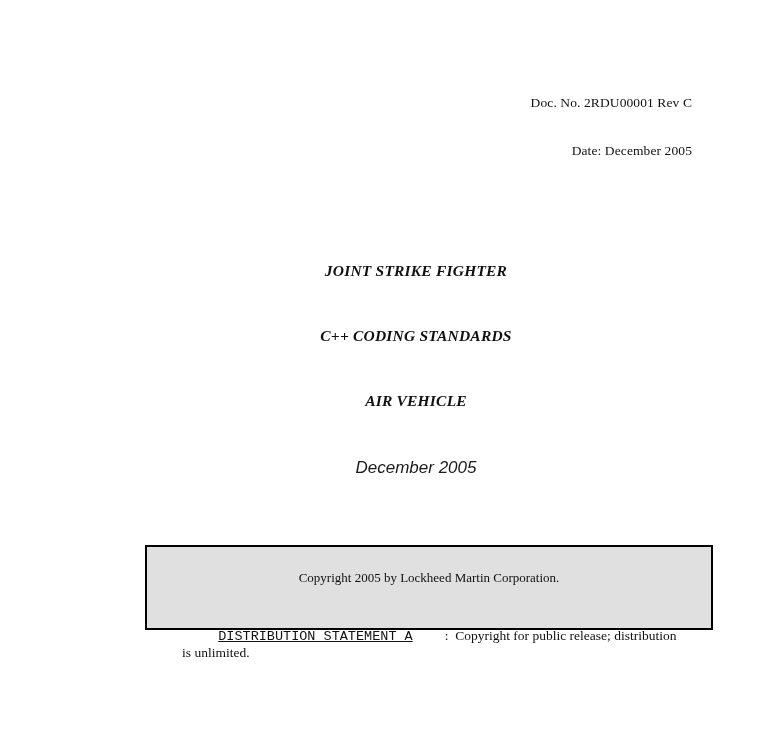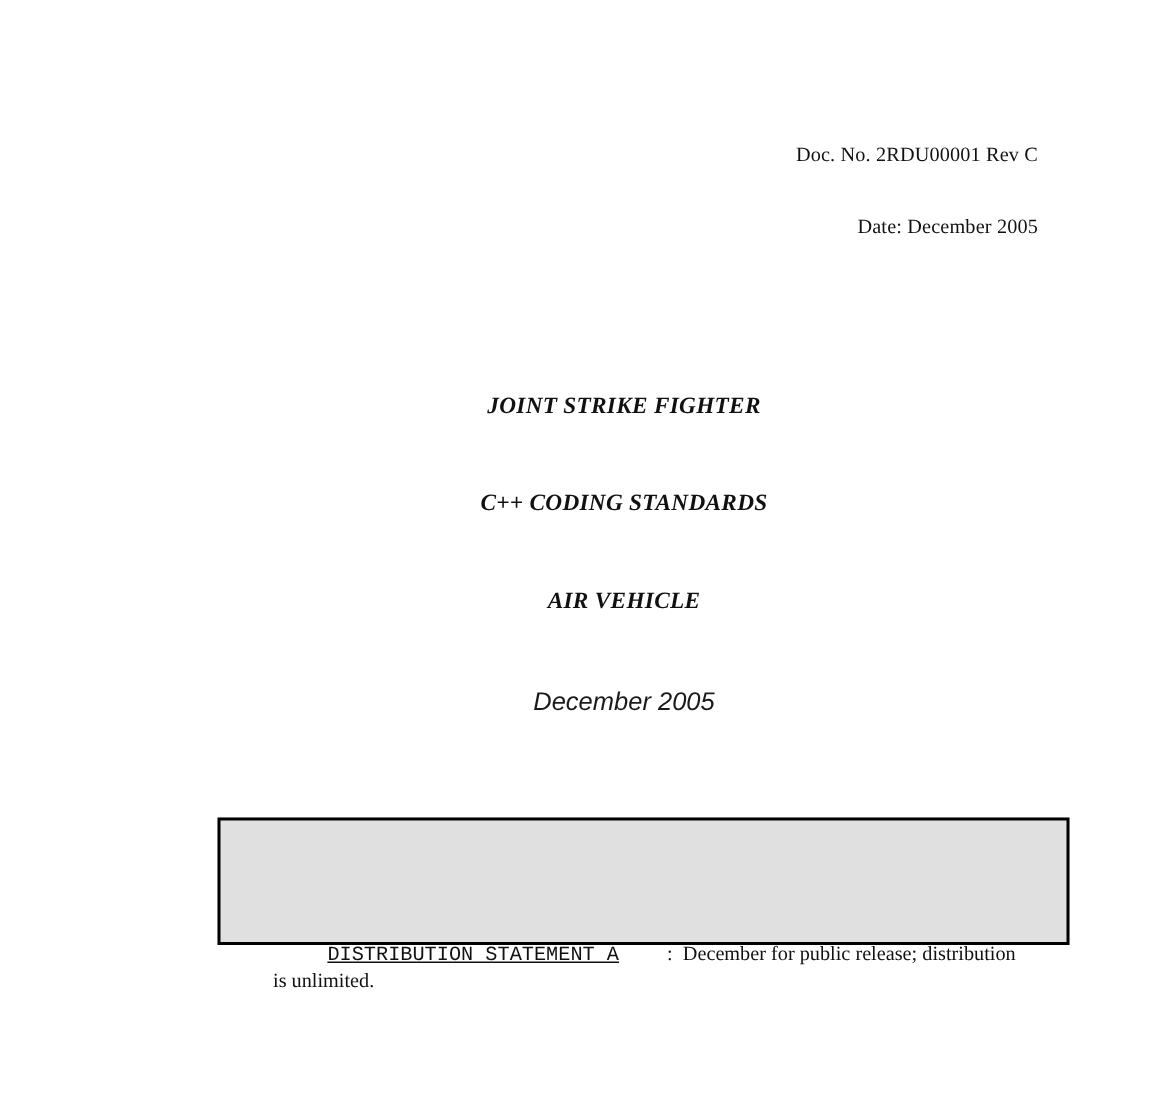--- a/index.html
+++ b/index.html
@@ -109,6 +109,7 @@
   </div>
 
   <div class="statement-box" style="background: rgb(224, 224, 224); border-color: rgb(0, 0, 0);">
+    <div class="copyright-line">Copyright 2005 by Lockheed Martin Corporation.</div>
     <div class="distribution-line">
       <span class="distribution-label">DISTRIBUTION STATEMENT A</span><span>:  December for public release; distribution is unlimited.</span>
     </div>

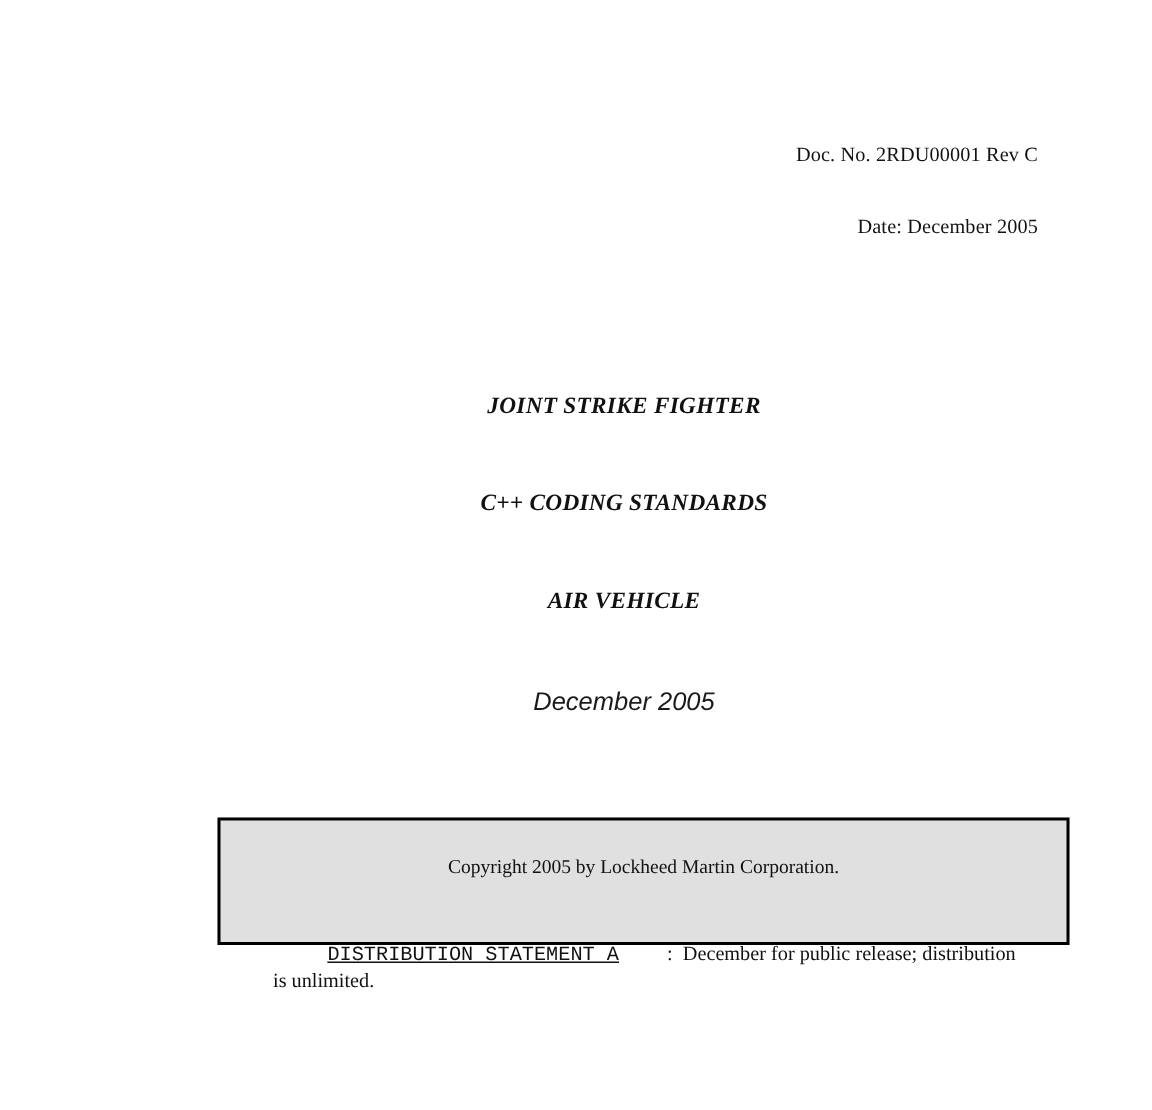--- a/index.html
+++ b/index.html
@@ -111,7 +111,7 @@
   <div class="statement-box" style="background: rgb(224, 224, 224); border-color: rgb(0, 0, 0);">
     <div class="copyright-line">Copyright 2005 by Lockheed Martin Corporation.</div>
     <div class="distribution-line">
-      <span class="distribution-label">DISTRIBUTION STATEMENT A</span><span>:  December for public release; distribution is unlimited.</span>
+      <span class="distribution-label">DISTRIBUTION STATEMENT A</span><span>:  Copyright for public release; distribution is unlimited.</span>
     </div>
   </div>
 

